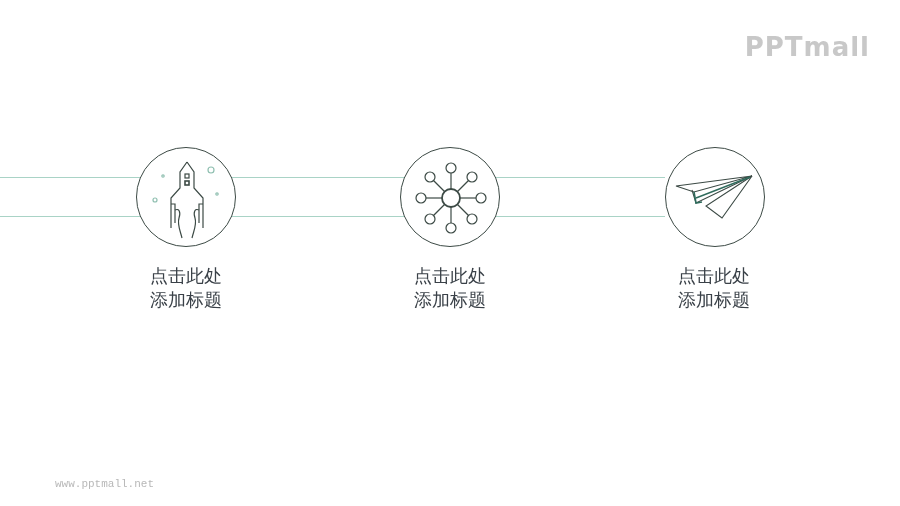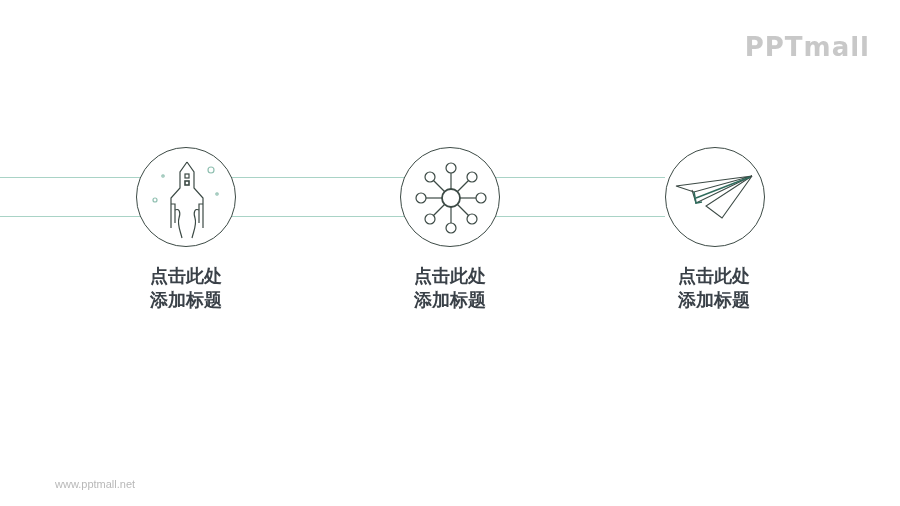--- a/index.html
+++ b/index.html
@@ -7,7 +7,7 @@
   .hline{position:absolute;left:0;height:1px;background:#a9d3c6;}
   .circle{position:absolute;width:100px;height:100px;border:1px solid #3c4a45;border-radius:50%;background:#fff;box-sizing:border-box;}
   .circle svg{position:absolute;left:0;top:0;width:100px;height:100px;}
-  .title{position:absolute;width:160px;text-align:center;color:#3a4148;font-weight:bold;font-size:18px;line-height:24px;}
+  .title{position:absolute;width:160px;text-align:center;color:#3a4148;font-weight:normal;font-size:18px;line-height:24px;}
   .logo{position:absolute;right:30px;top:32px;font-family:"DejaVu Sans",sans-serif;font-size:26px;color:#c8c8c8;letter-spacing:1px;font-weight:bold;}
   .footer{position:absolute;left:55px;top:478px;font-size:11px;color:#b8b8b8;font-family:Liberation Sans, sans-serif;}
 </style>

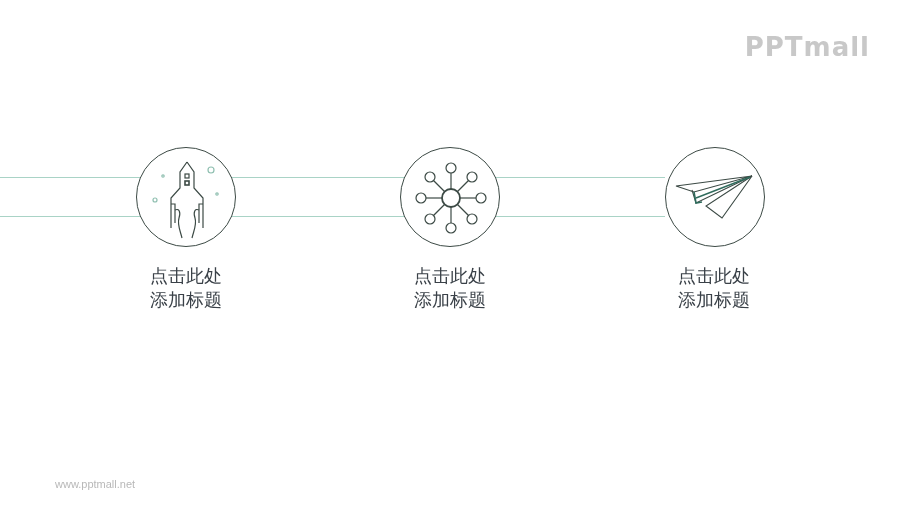--- a/index.html
+++ b/index.html
@@ -9,7 +9,7 @@
   .circle svg{position:absolute;left:0;top:0;width:100px;height:100px;}
   .title{position:absolute;width:160px;text-align:center;color:#3a4148;font-weight:normal;font-size:18px;line-height:24px;}
   .logo{position:absolute;right:30px;top:32px;font-family:"DejaVu Sans",sans-serif;font-size:26px;color:#c8c8c8;letter-spacing:1px;font-weight:bold;}
-  .footer{position:absolute;left:55px;top:478px;font-size:11px;color:#b8b8b8;font-family:Liberation Sans, sans-serif;}
+  .footer{position:absolute;left:55px;top:478px;font-size:11px;color:#b8b8b8;font-family:Liberation Mono, monospace;}
 </style>
 </head>
 <body>

